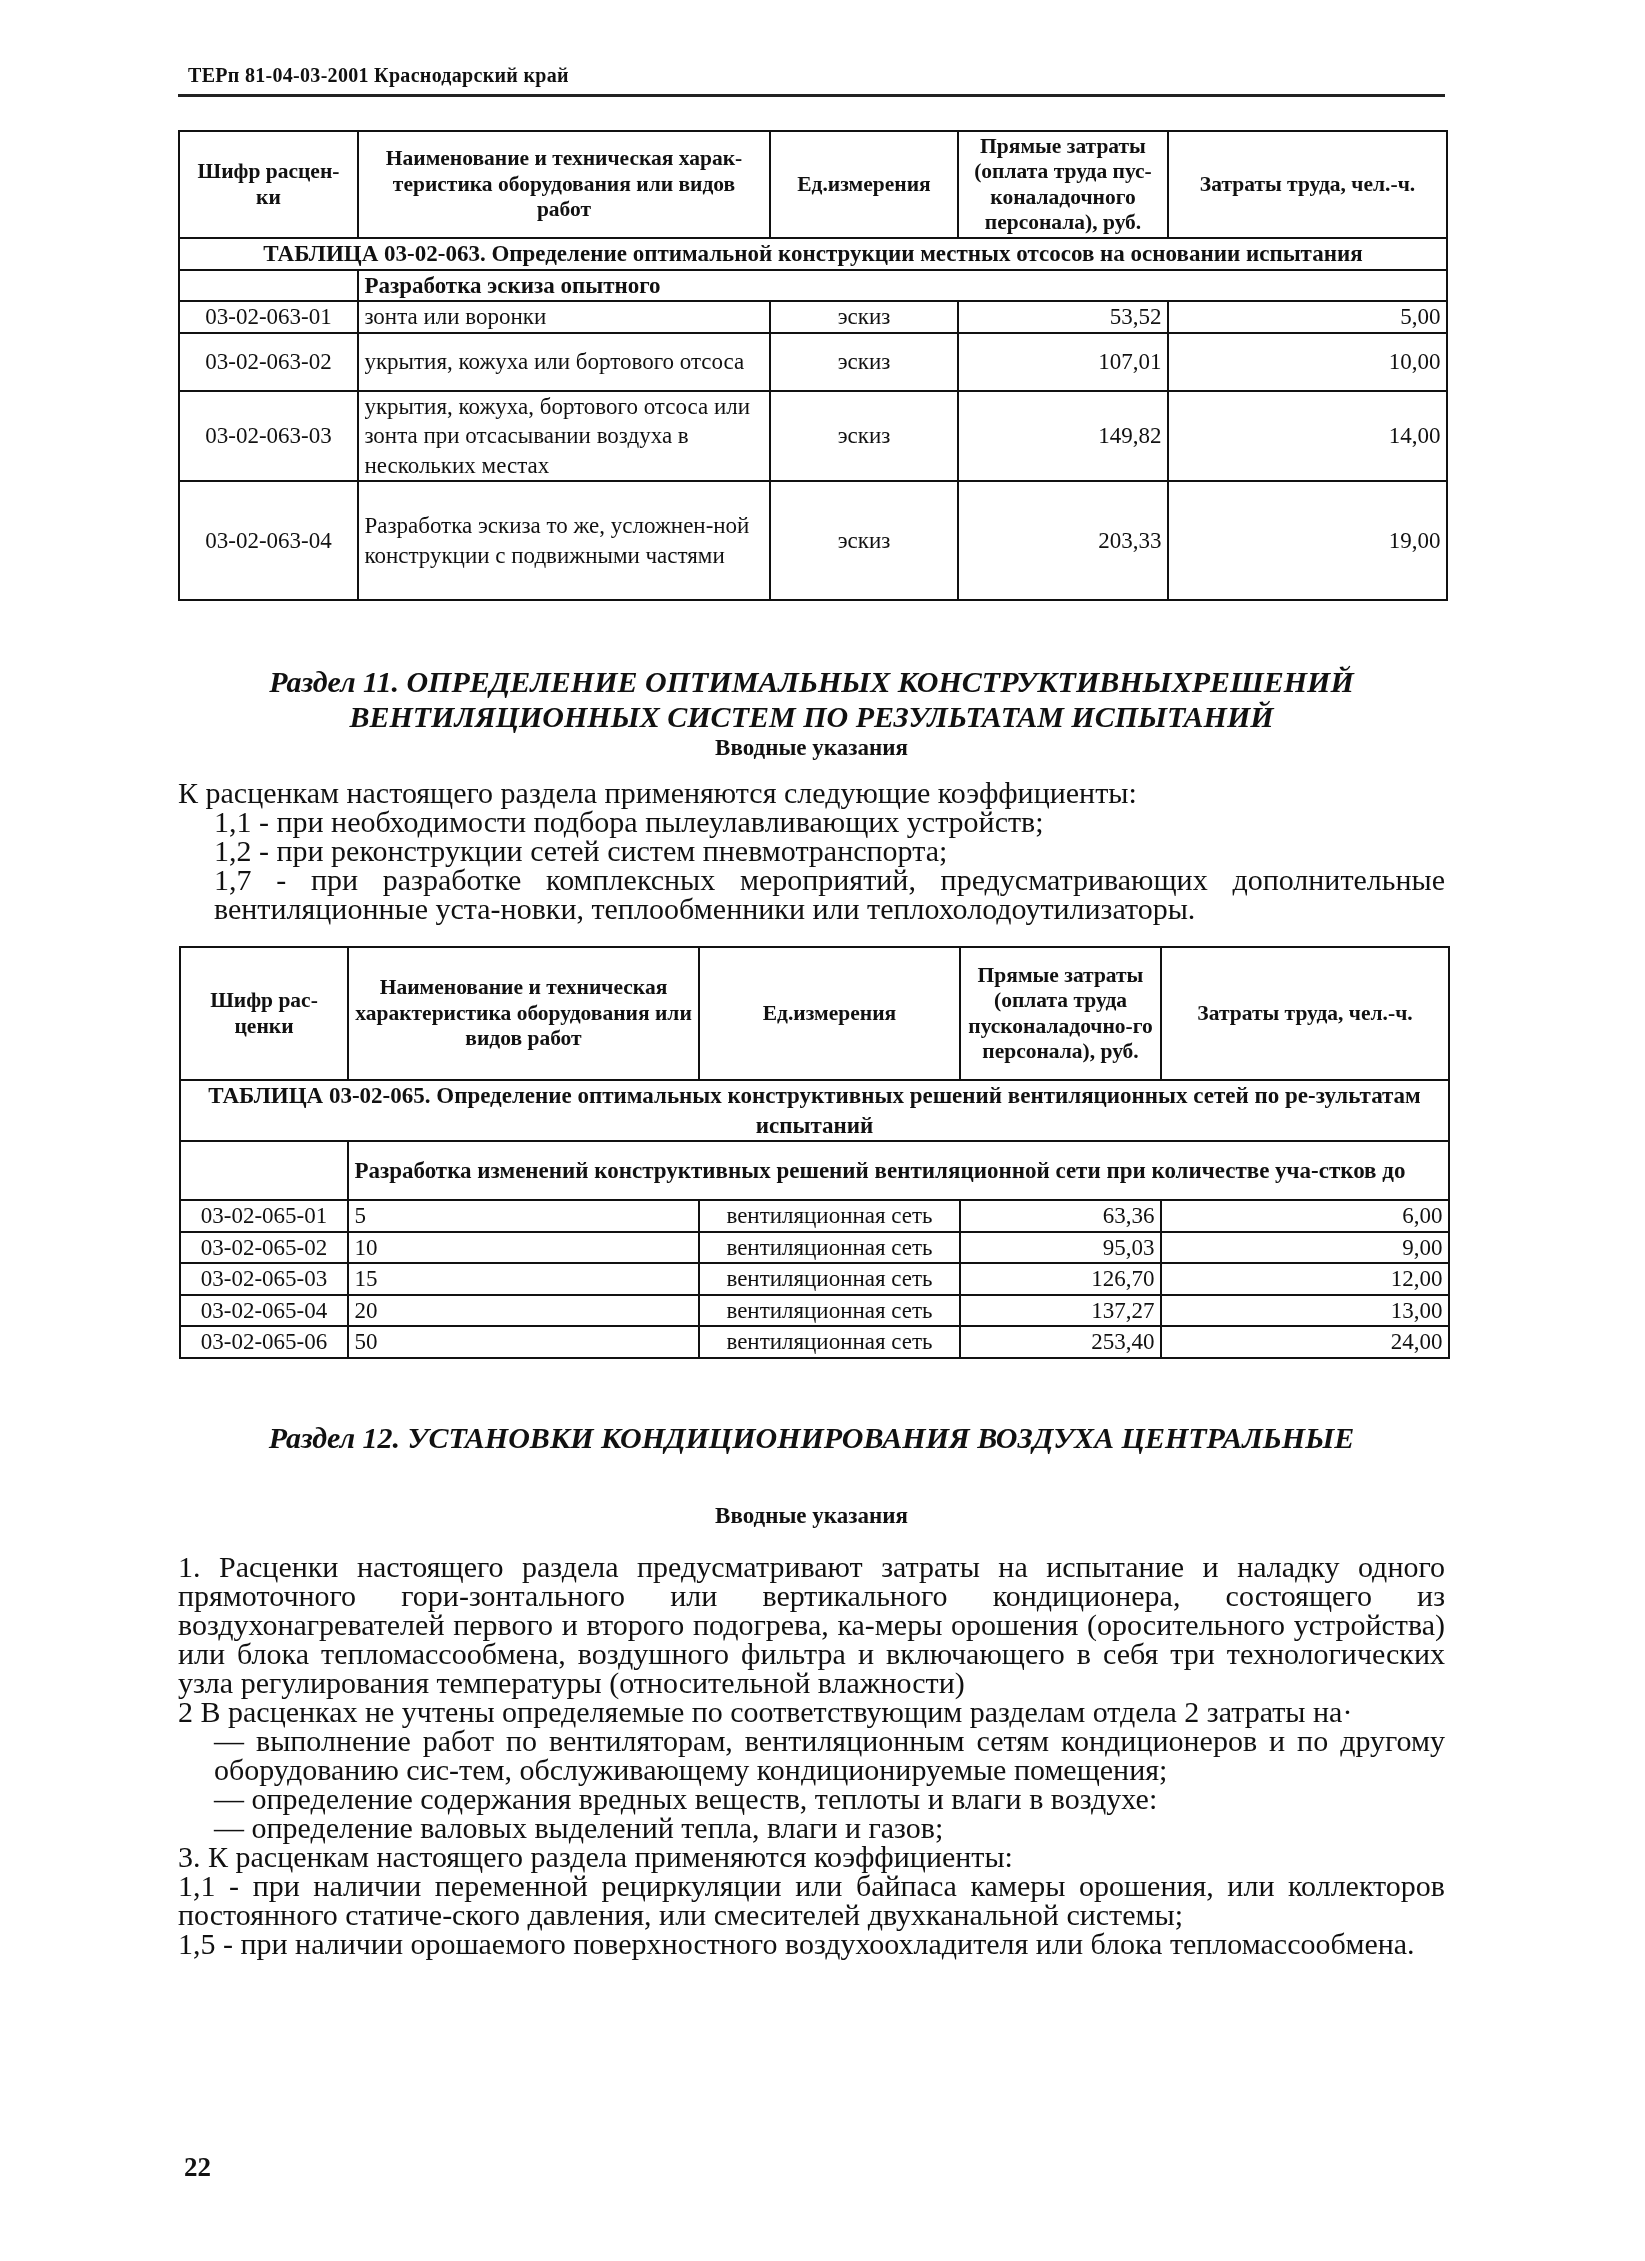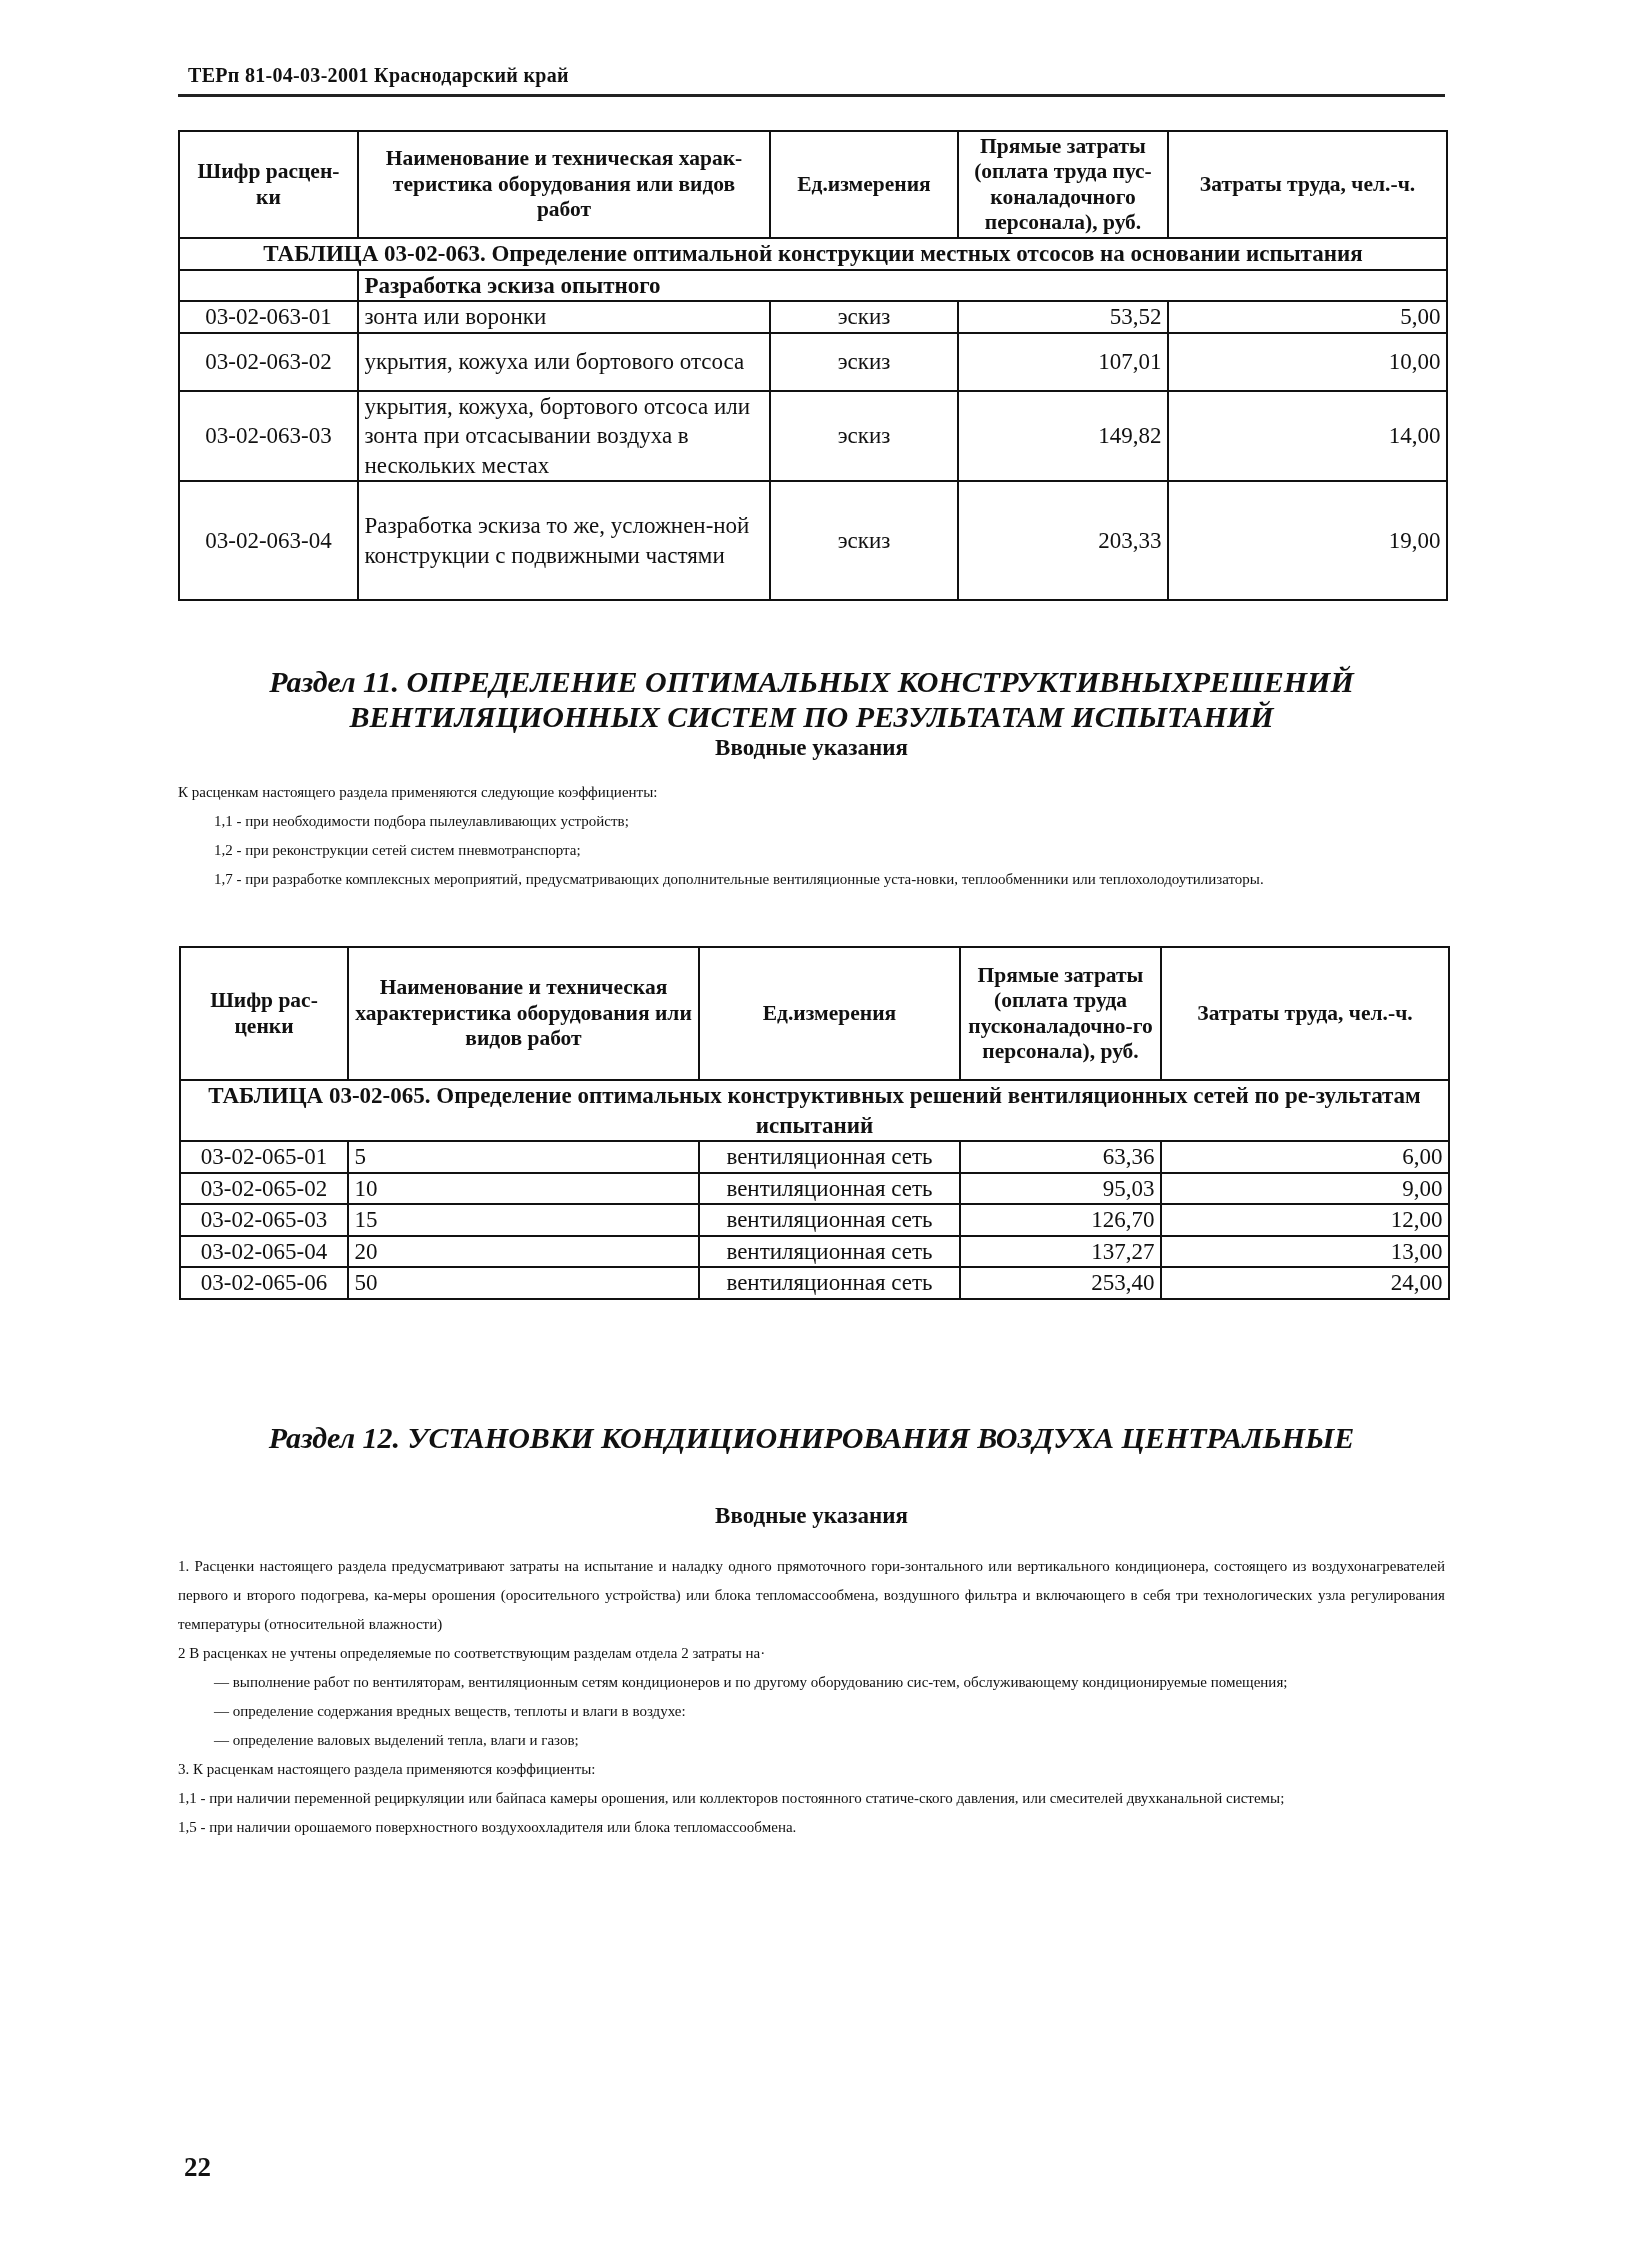--- a/index.html
+++ b/index.html
@@ -18,7 +18,7 @@
   .sub-row td.sub { font-weight: bold; text-align: left; border-radius: 7px; }
   .section-title { left: 178px; width: 1267px; text-align: center; font-weight: bold; font-style: italic; font-size: 30px; line-height: 35px; }
   .section-sub { left: 178px; width: 1267px; text-align: center; font-weight: bold; font-size: 23px; line-height: 31px; }
-  .para { left: 178px; width: 1267px; font-size: 15px; line-height: 29px; text-align: justify; }
+  .para { left: 178px; width: 1267px; font-size: 30px; line-height: 29px; text-align: justify; }
   .para p { margin: 0; }
   .indent1 { padding-left: 36px; }
   .page-num { left: 184px; top: 2152px; font-size: 27px; font-weight: bold; }

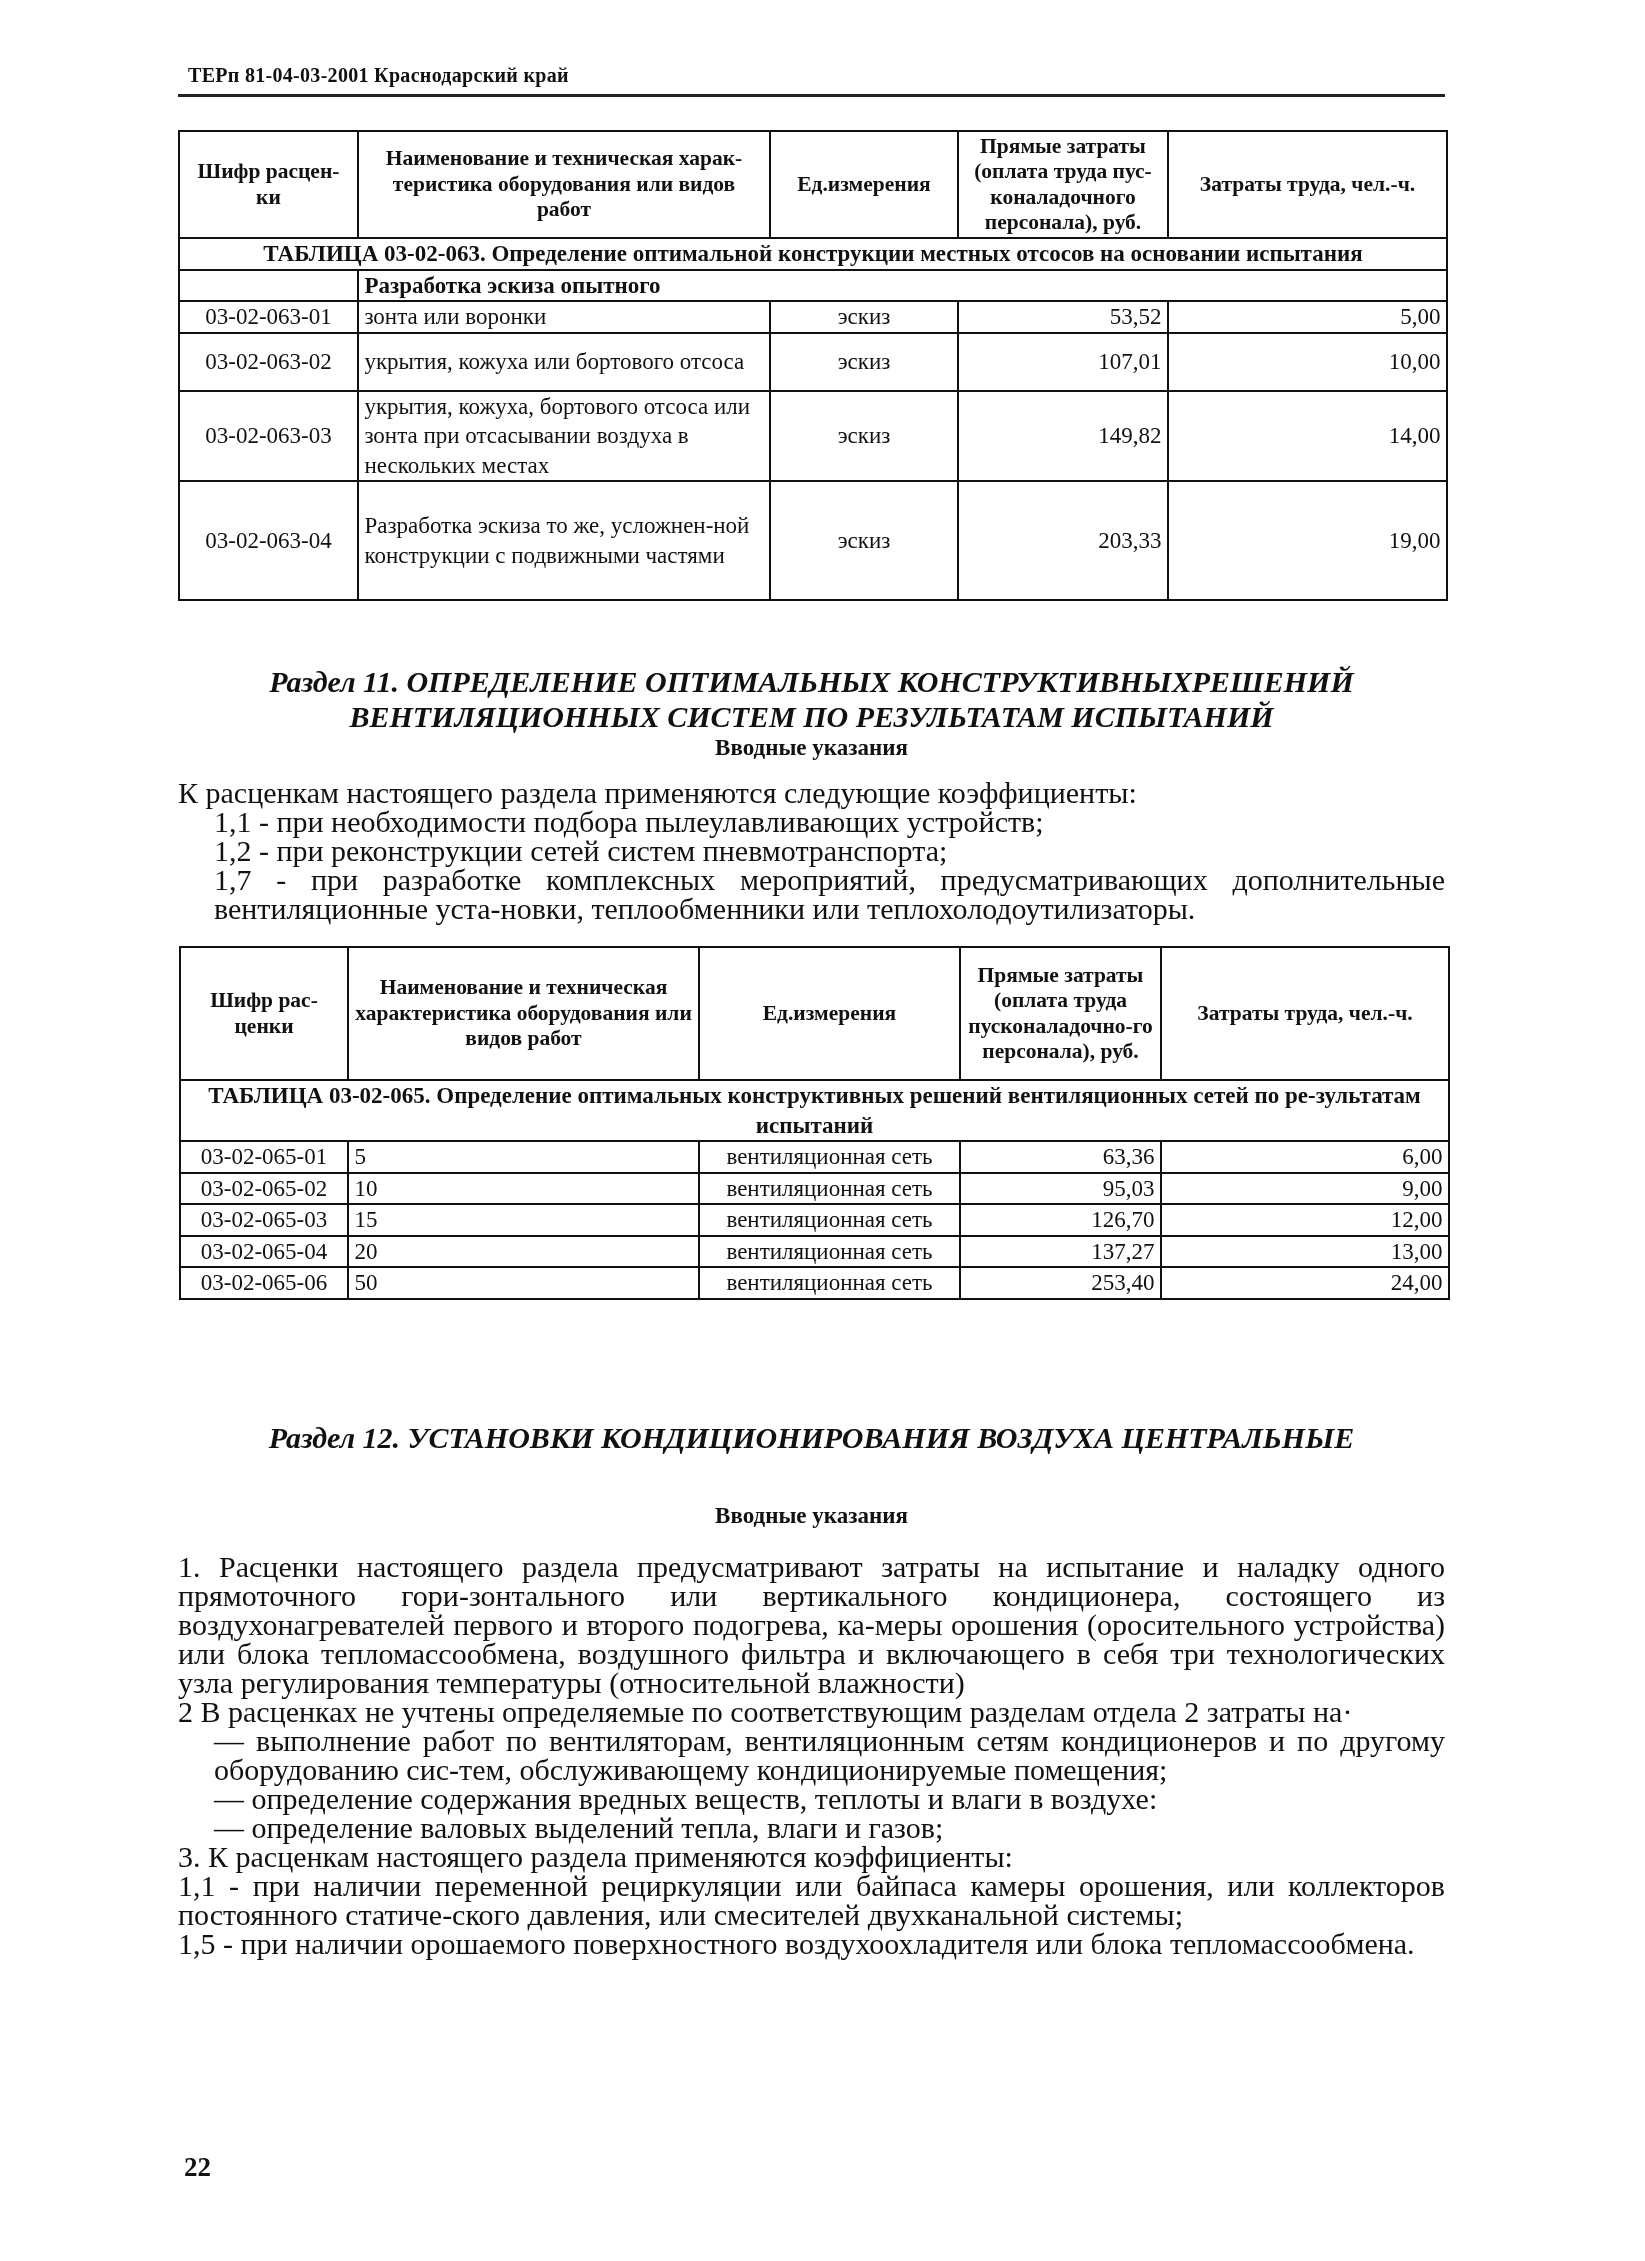--- a/index.html
+++ b/index.html
@@ -113,6 +113,10 @@
   <tr class="title-row" style="height:59px">
     <td colspan="5">ТАБЛИЦА  03-02-065.  Определение оптимальных конструктивных решений вентиляционных сетей по ре-зультатам испытаний</td>
   </tr>
+  <tr class="sub-row" style="height:59px">
+    <td></td>
+    <td colspan="4" class="sub">Разработка изменений конструктивных решений вентиляционной сети при количестве уча-стков до</td>
+  </tr>
   <tr style="height:30px">
     <td class="c">03-02-065-01</td>
     <td class="l">5</td>

